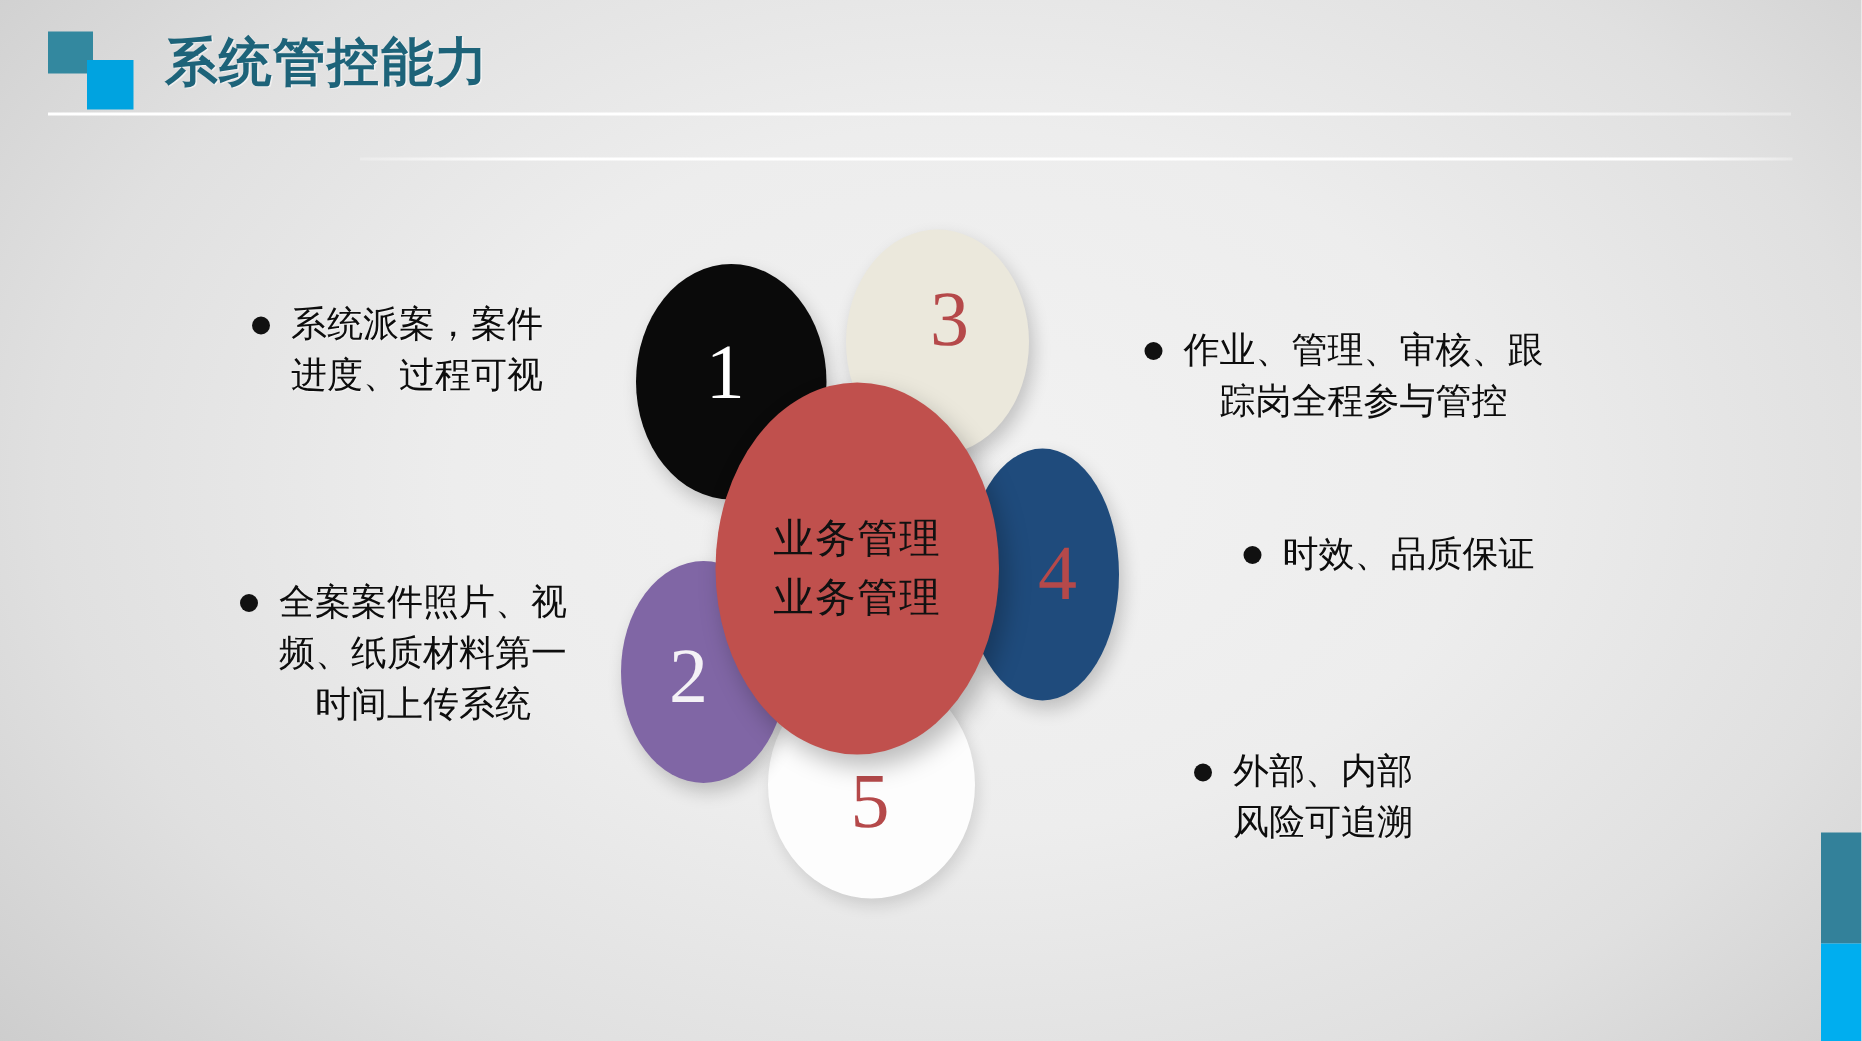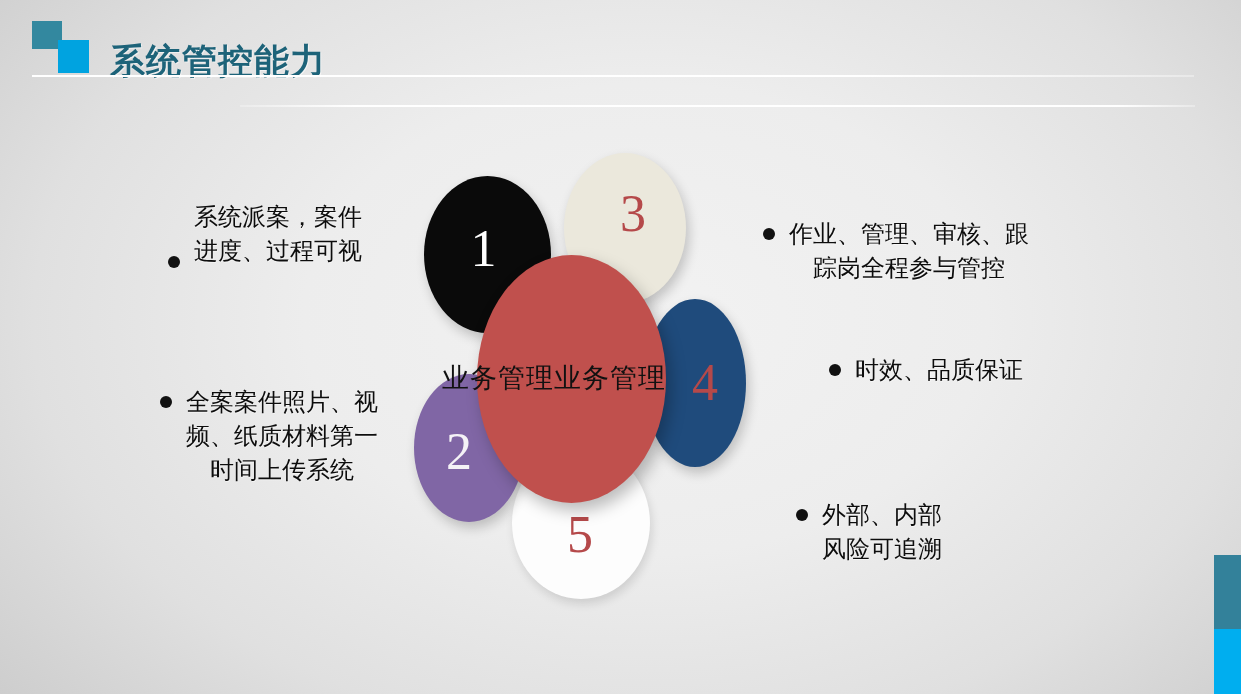--- a/index.html
+++ b/index.html
@@ -54,7 +54,6 @@
     letter-spacing: 1px;
     text-shadow: 1px 1px 0 rgba(255,255,255,0.55);
     white-space: nowrap;
-    margin-top: 20px;
   }
   #divider-upper {
     position: absolute;

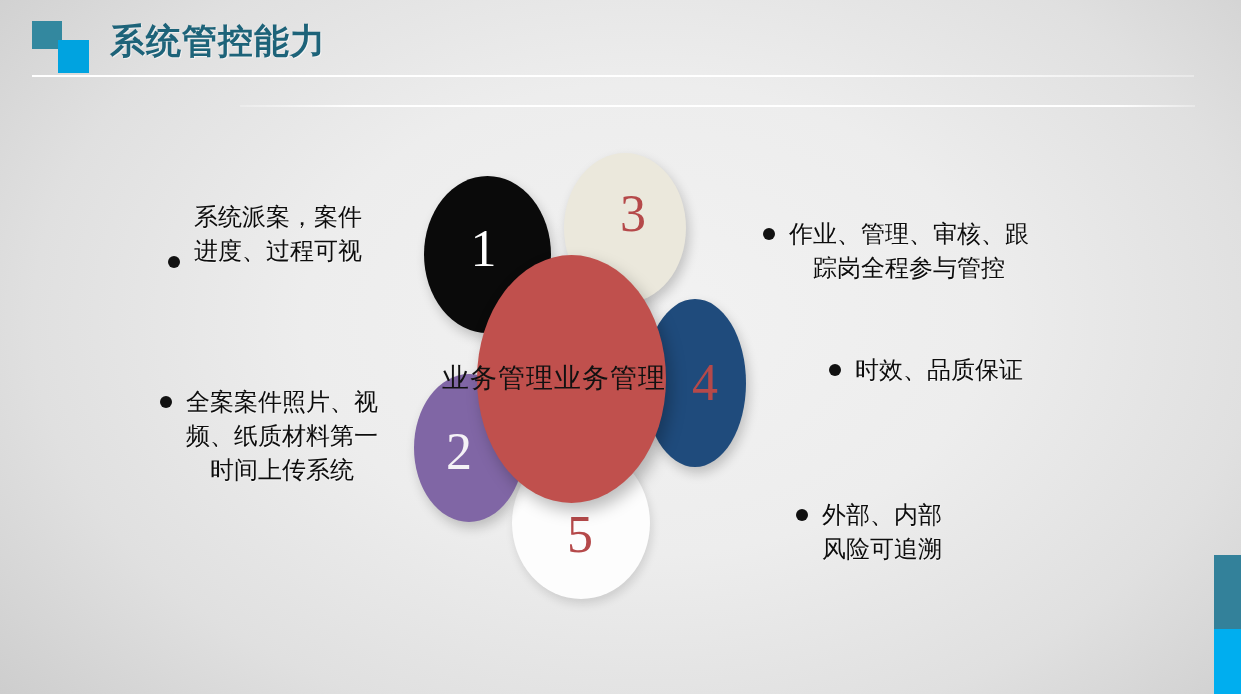--- a/index.html
+++ b/index.html
@@ -193,7 +193,7 @@
     white-space: pre-line;
     text-shadow: 0.5px 0.5px 0 rgba(255,255,255,0.5);
   }
-  #callout-1 { left: 168px; top: 200px; width: 240px; align-items: flex-end; }
+  #callout-1 { left: 168px; top: 200px; width: 240px; }
   #callout-2 { left: 160px; top: 385px; width: 252px; }
   #callout-3 { left: 763px; top: 180px; width: 300px; margin-top: 37px; }
   #callout-4 { left: 806px; top: 353px; width: 240px; justify-content: center; }

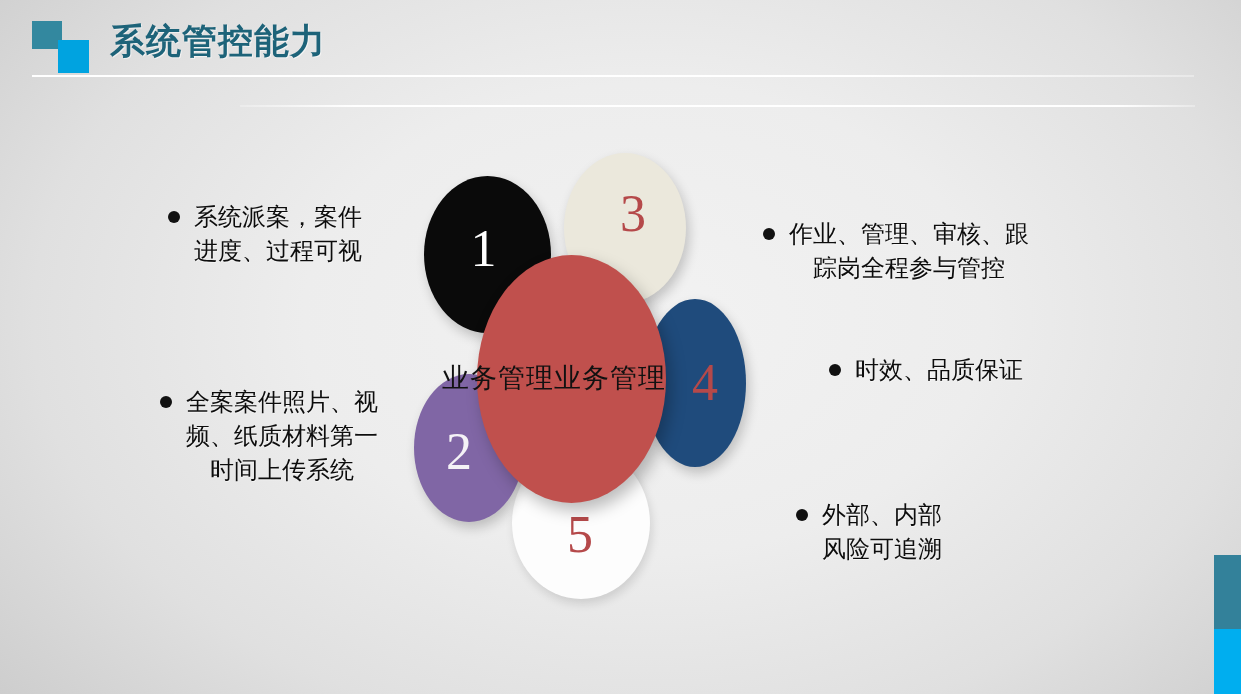--- a/index.html
+++ b/index.html
@@ -157,9 +157,9 @@
     box-shadow: 5px 8px 16px rgba(0,0,0,0.26);
     z-index: 6;
     display: flex;
-    flex-direction: row;
+    flex-direction: column;
     align-items: center;
-    justify-content: flex-end;
+    justify-content: center;
   }
   .core-line {
     font-family: "Liberation Serif", serif;

